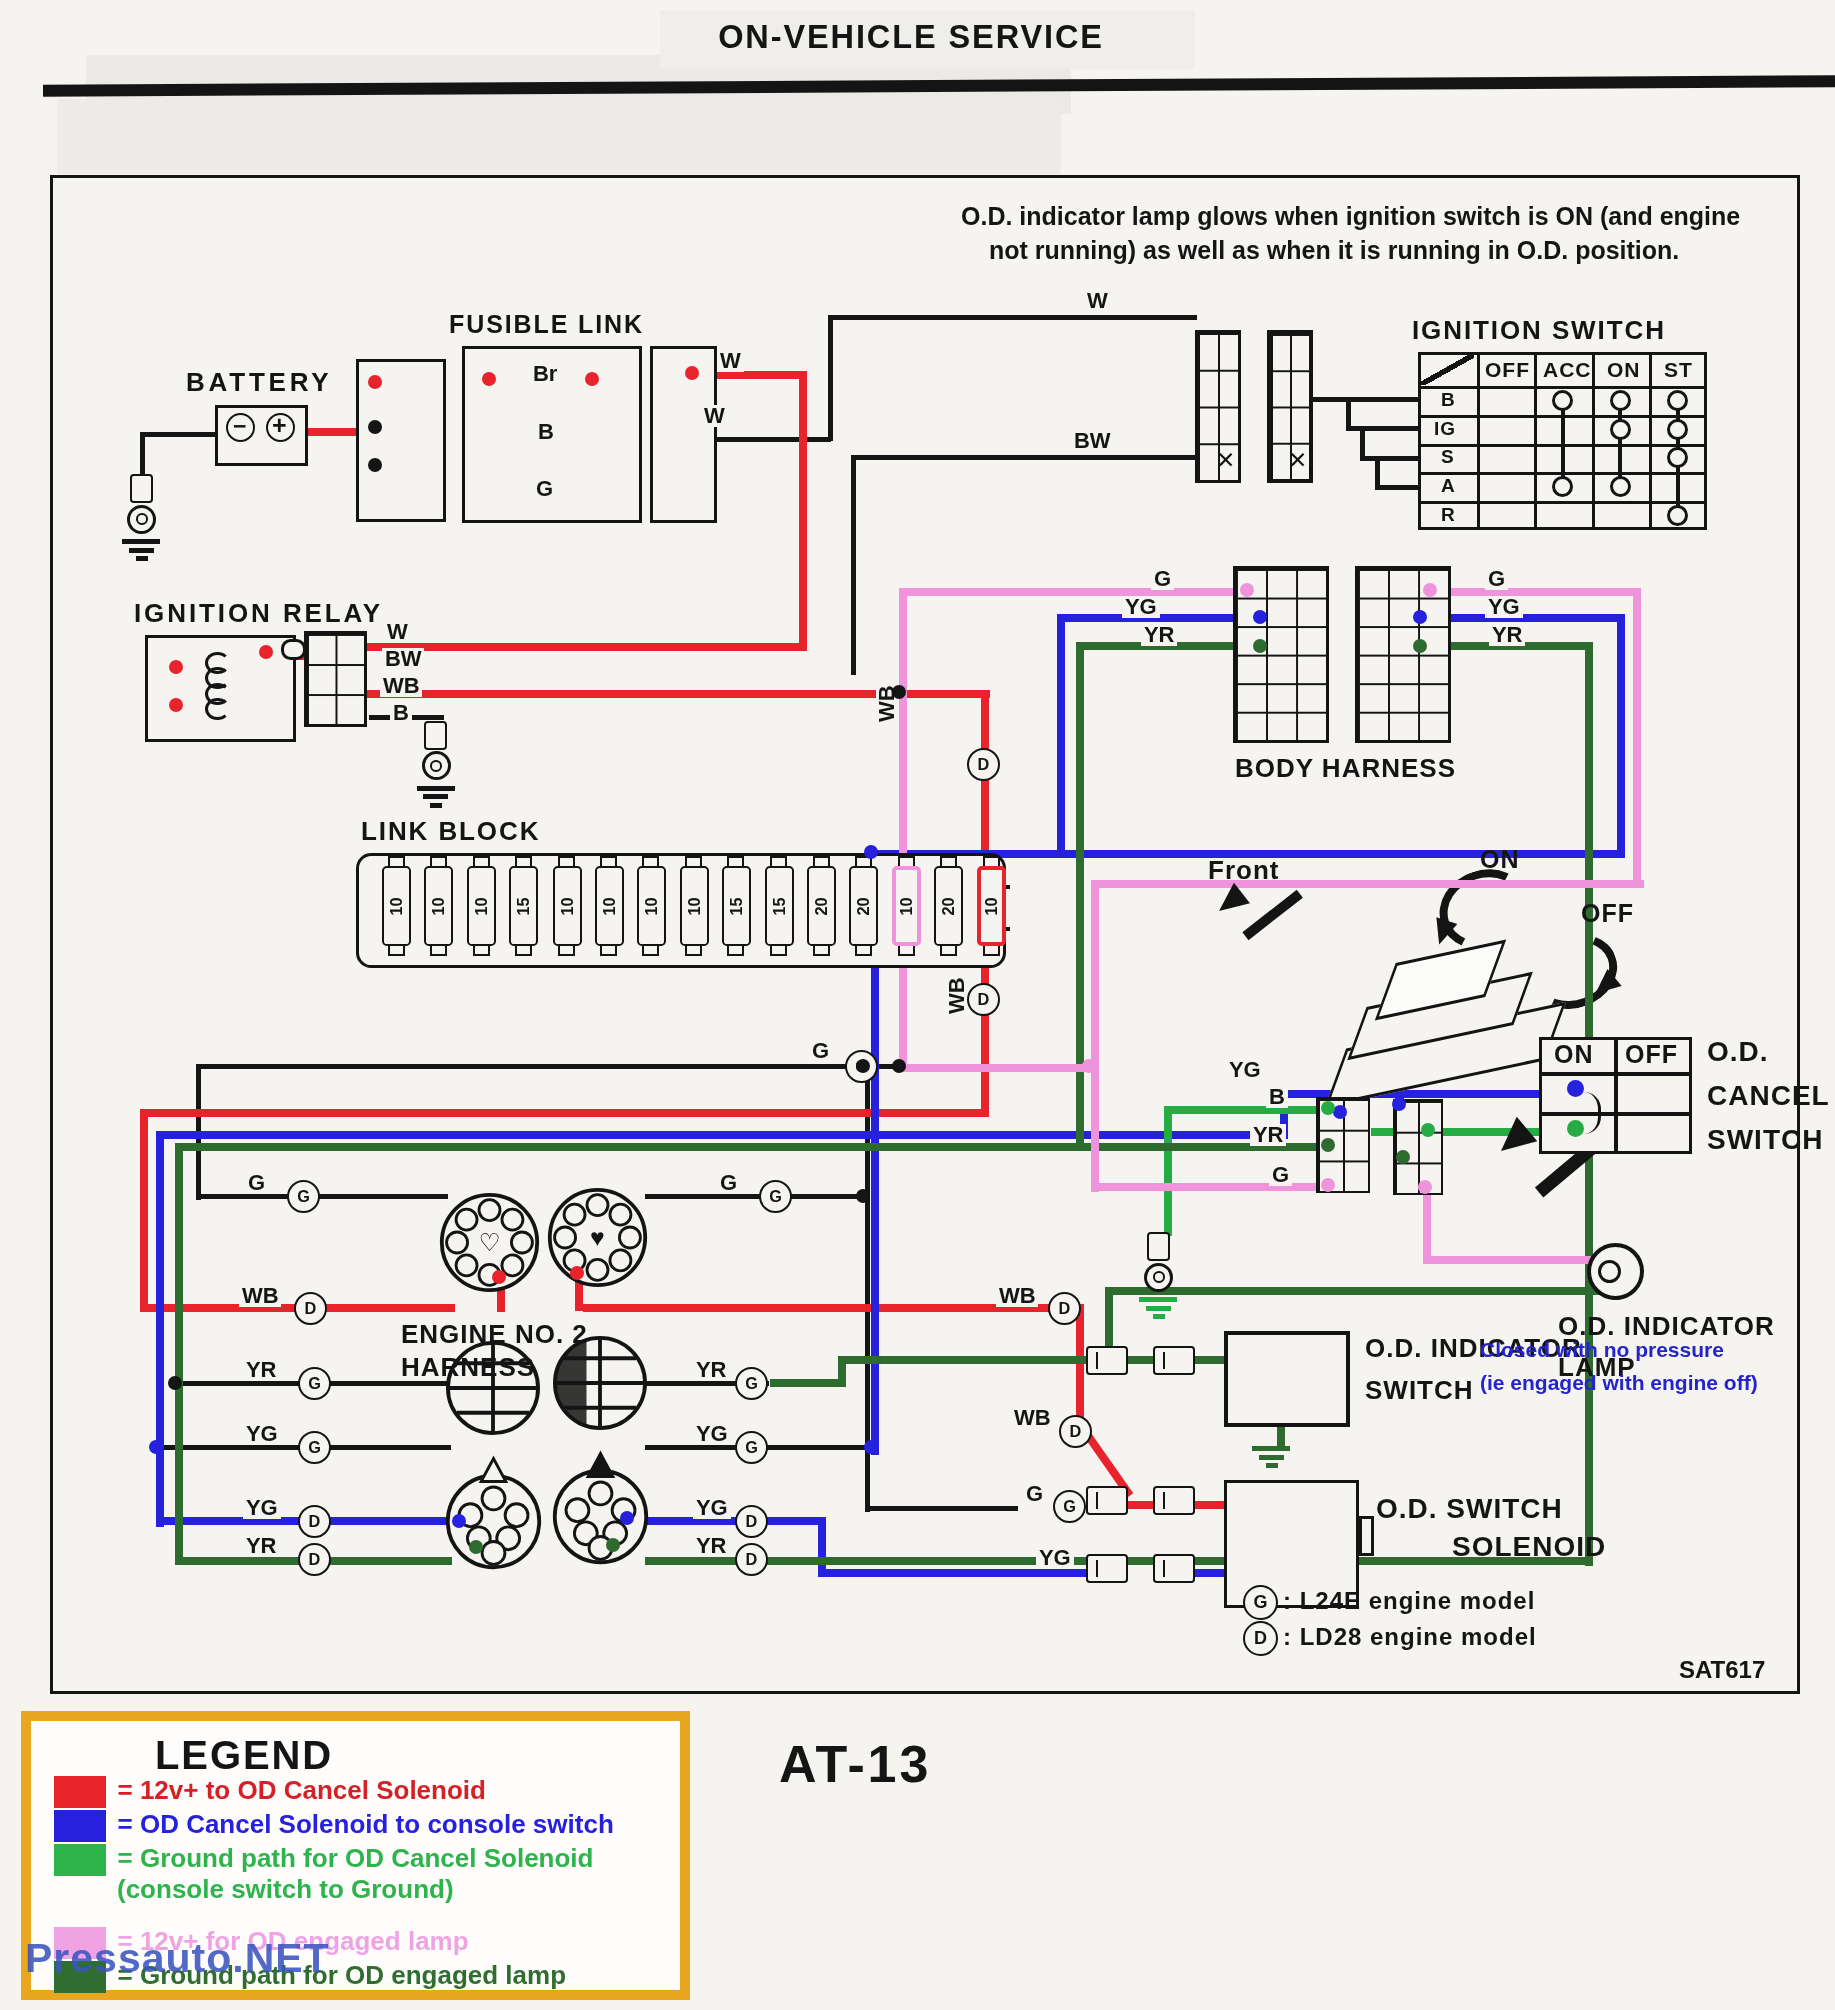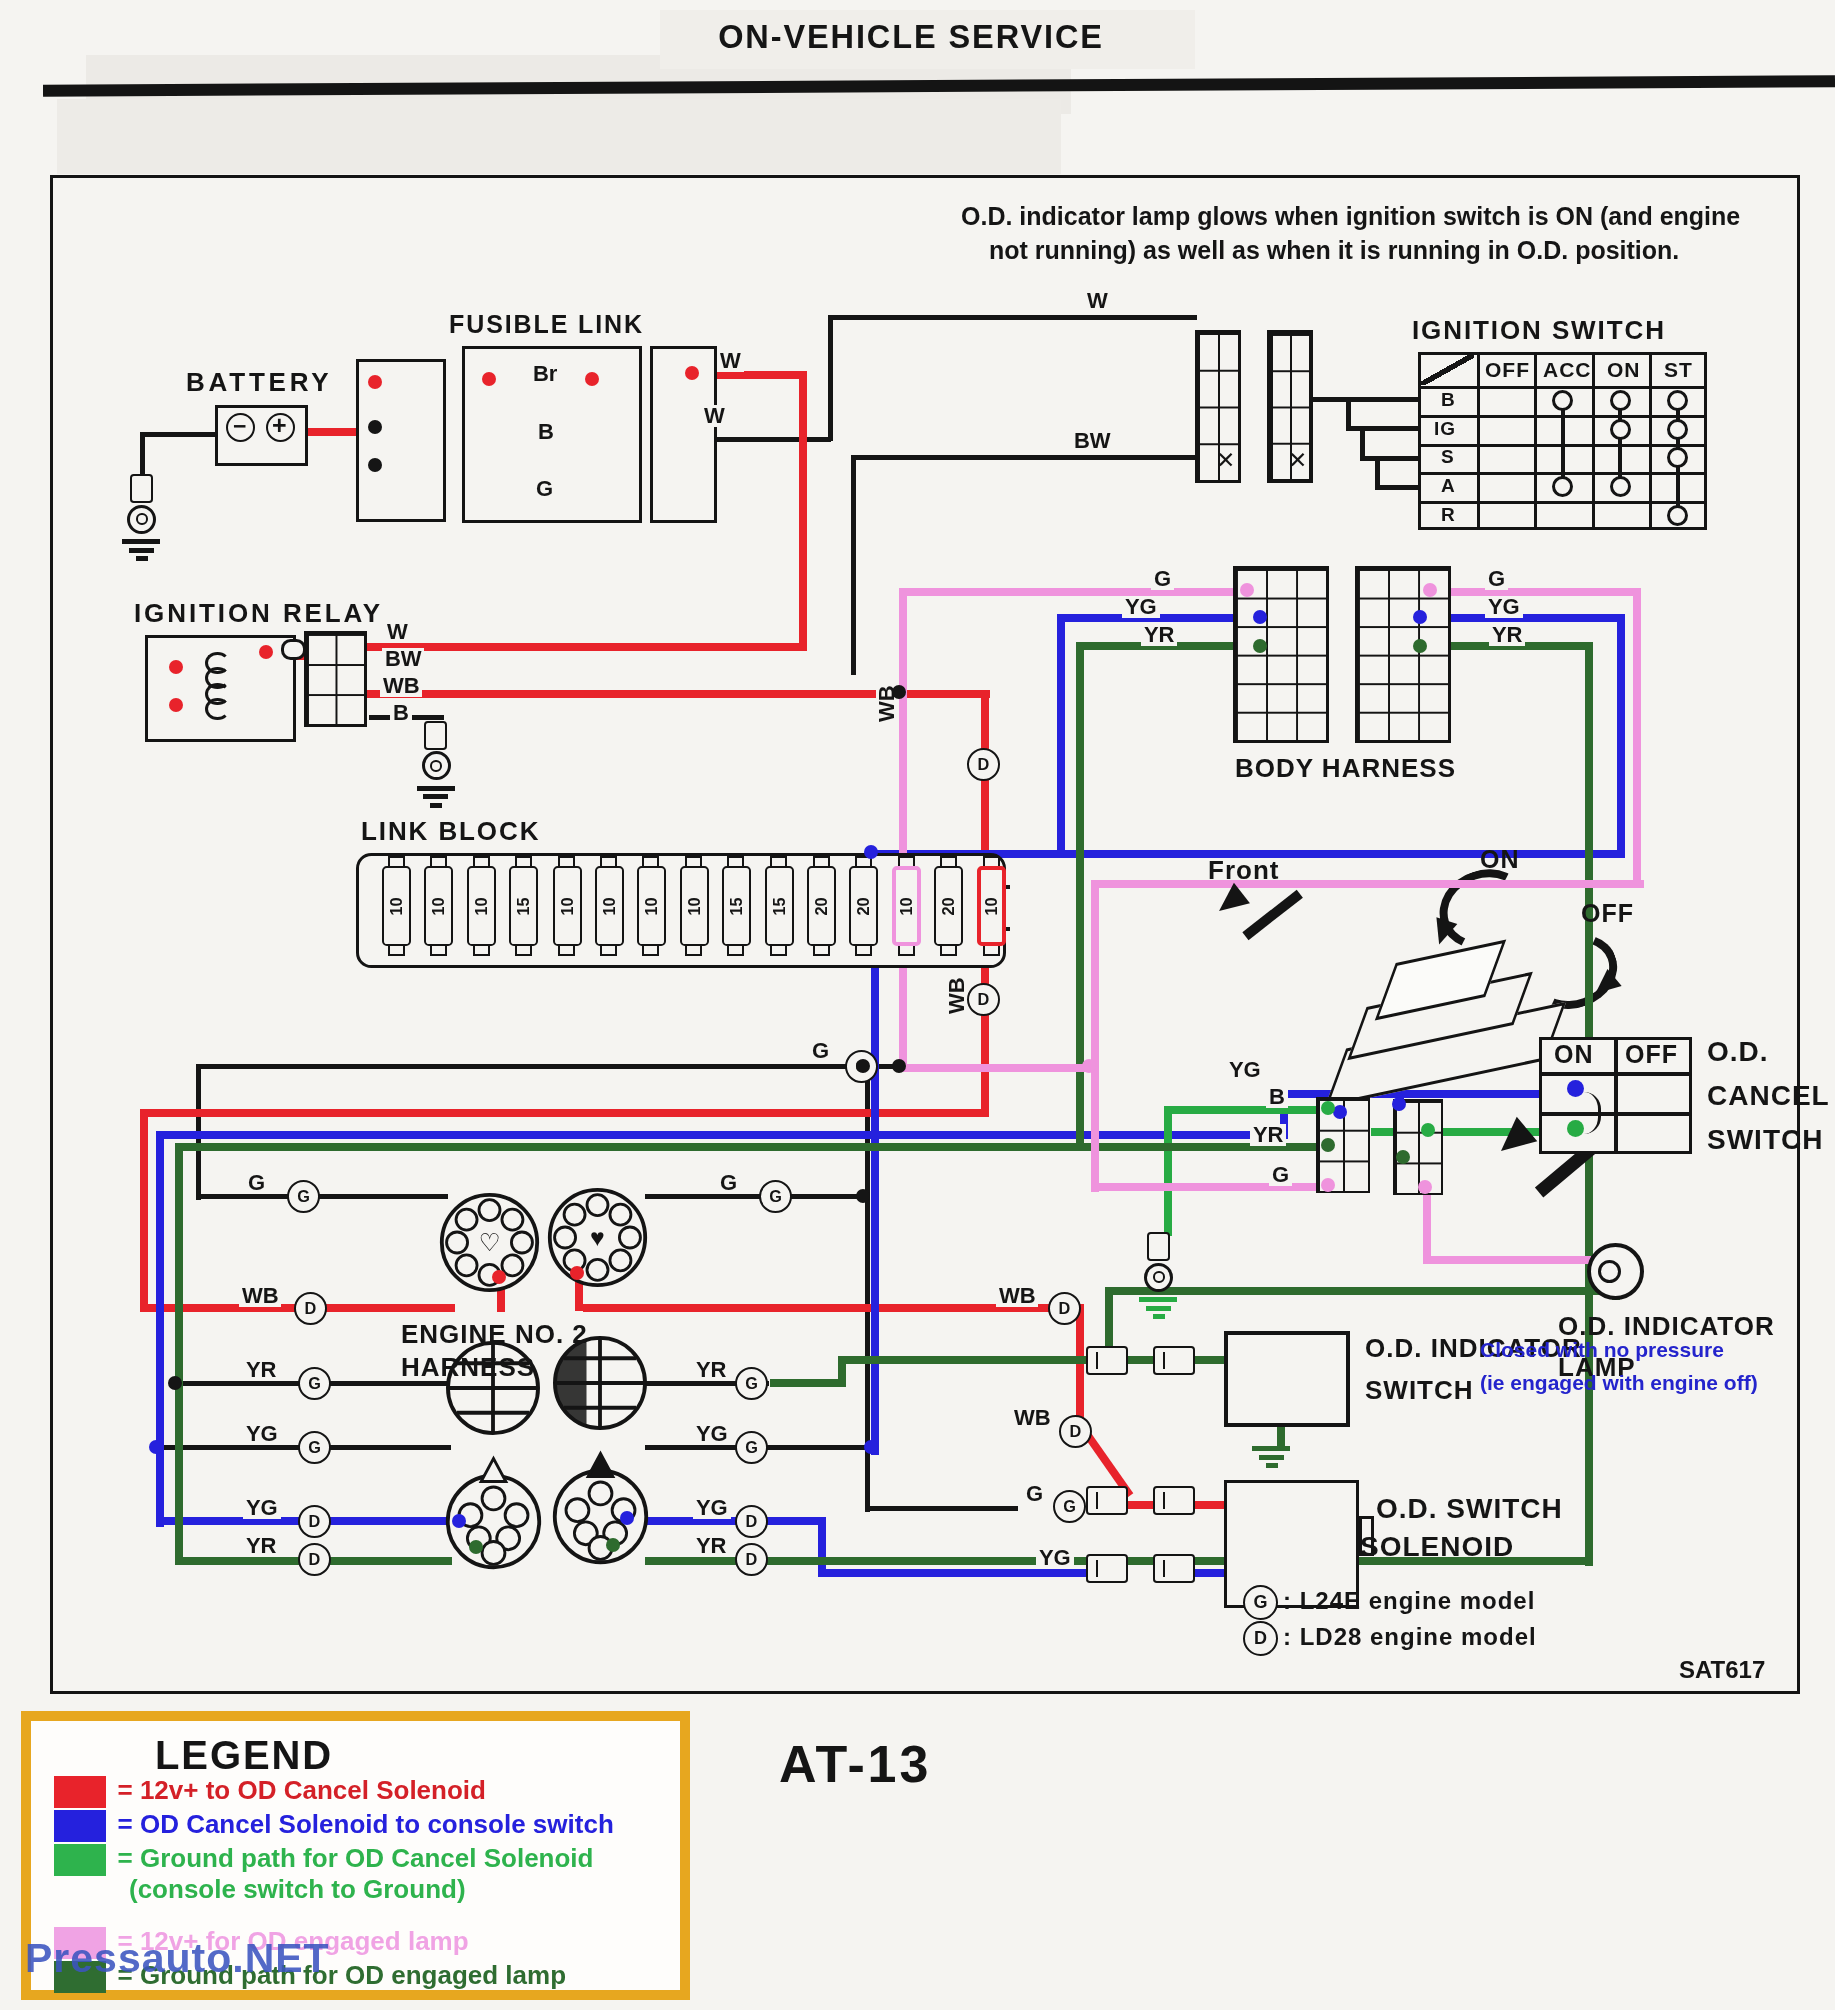--- a/index.html
+++ b/index.html
@@ -76,7 +76,7 @@
   <div class="bluenote" style="left:1480px;top:1338px;">Closed with no pressure</div>
   <div class="bluenote" style="left:1480px;top:1371px;">(ie engaged with engine off)</div>
   <div class="clabel" style="left:1376px;top:1493px;font-size:28px;">O.D. SWITCH</div>
-  <div class="clabel" style="left:1360px;top:1531px;font-size:28px;">SOLENOID</div>
+  <div class="clabel" style="left:1452px;top:1531px;font-size:28px;">SOLENOID</div>
   <div class="clabel" style="left:401px;top:1319px;font-size:26px;">ENGINE NO. 2</div>
   <div class="clabel" style="left:401px;top:1352px;font-size:26px;">HARNESS</div>
 

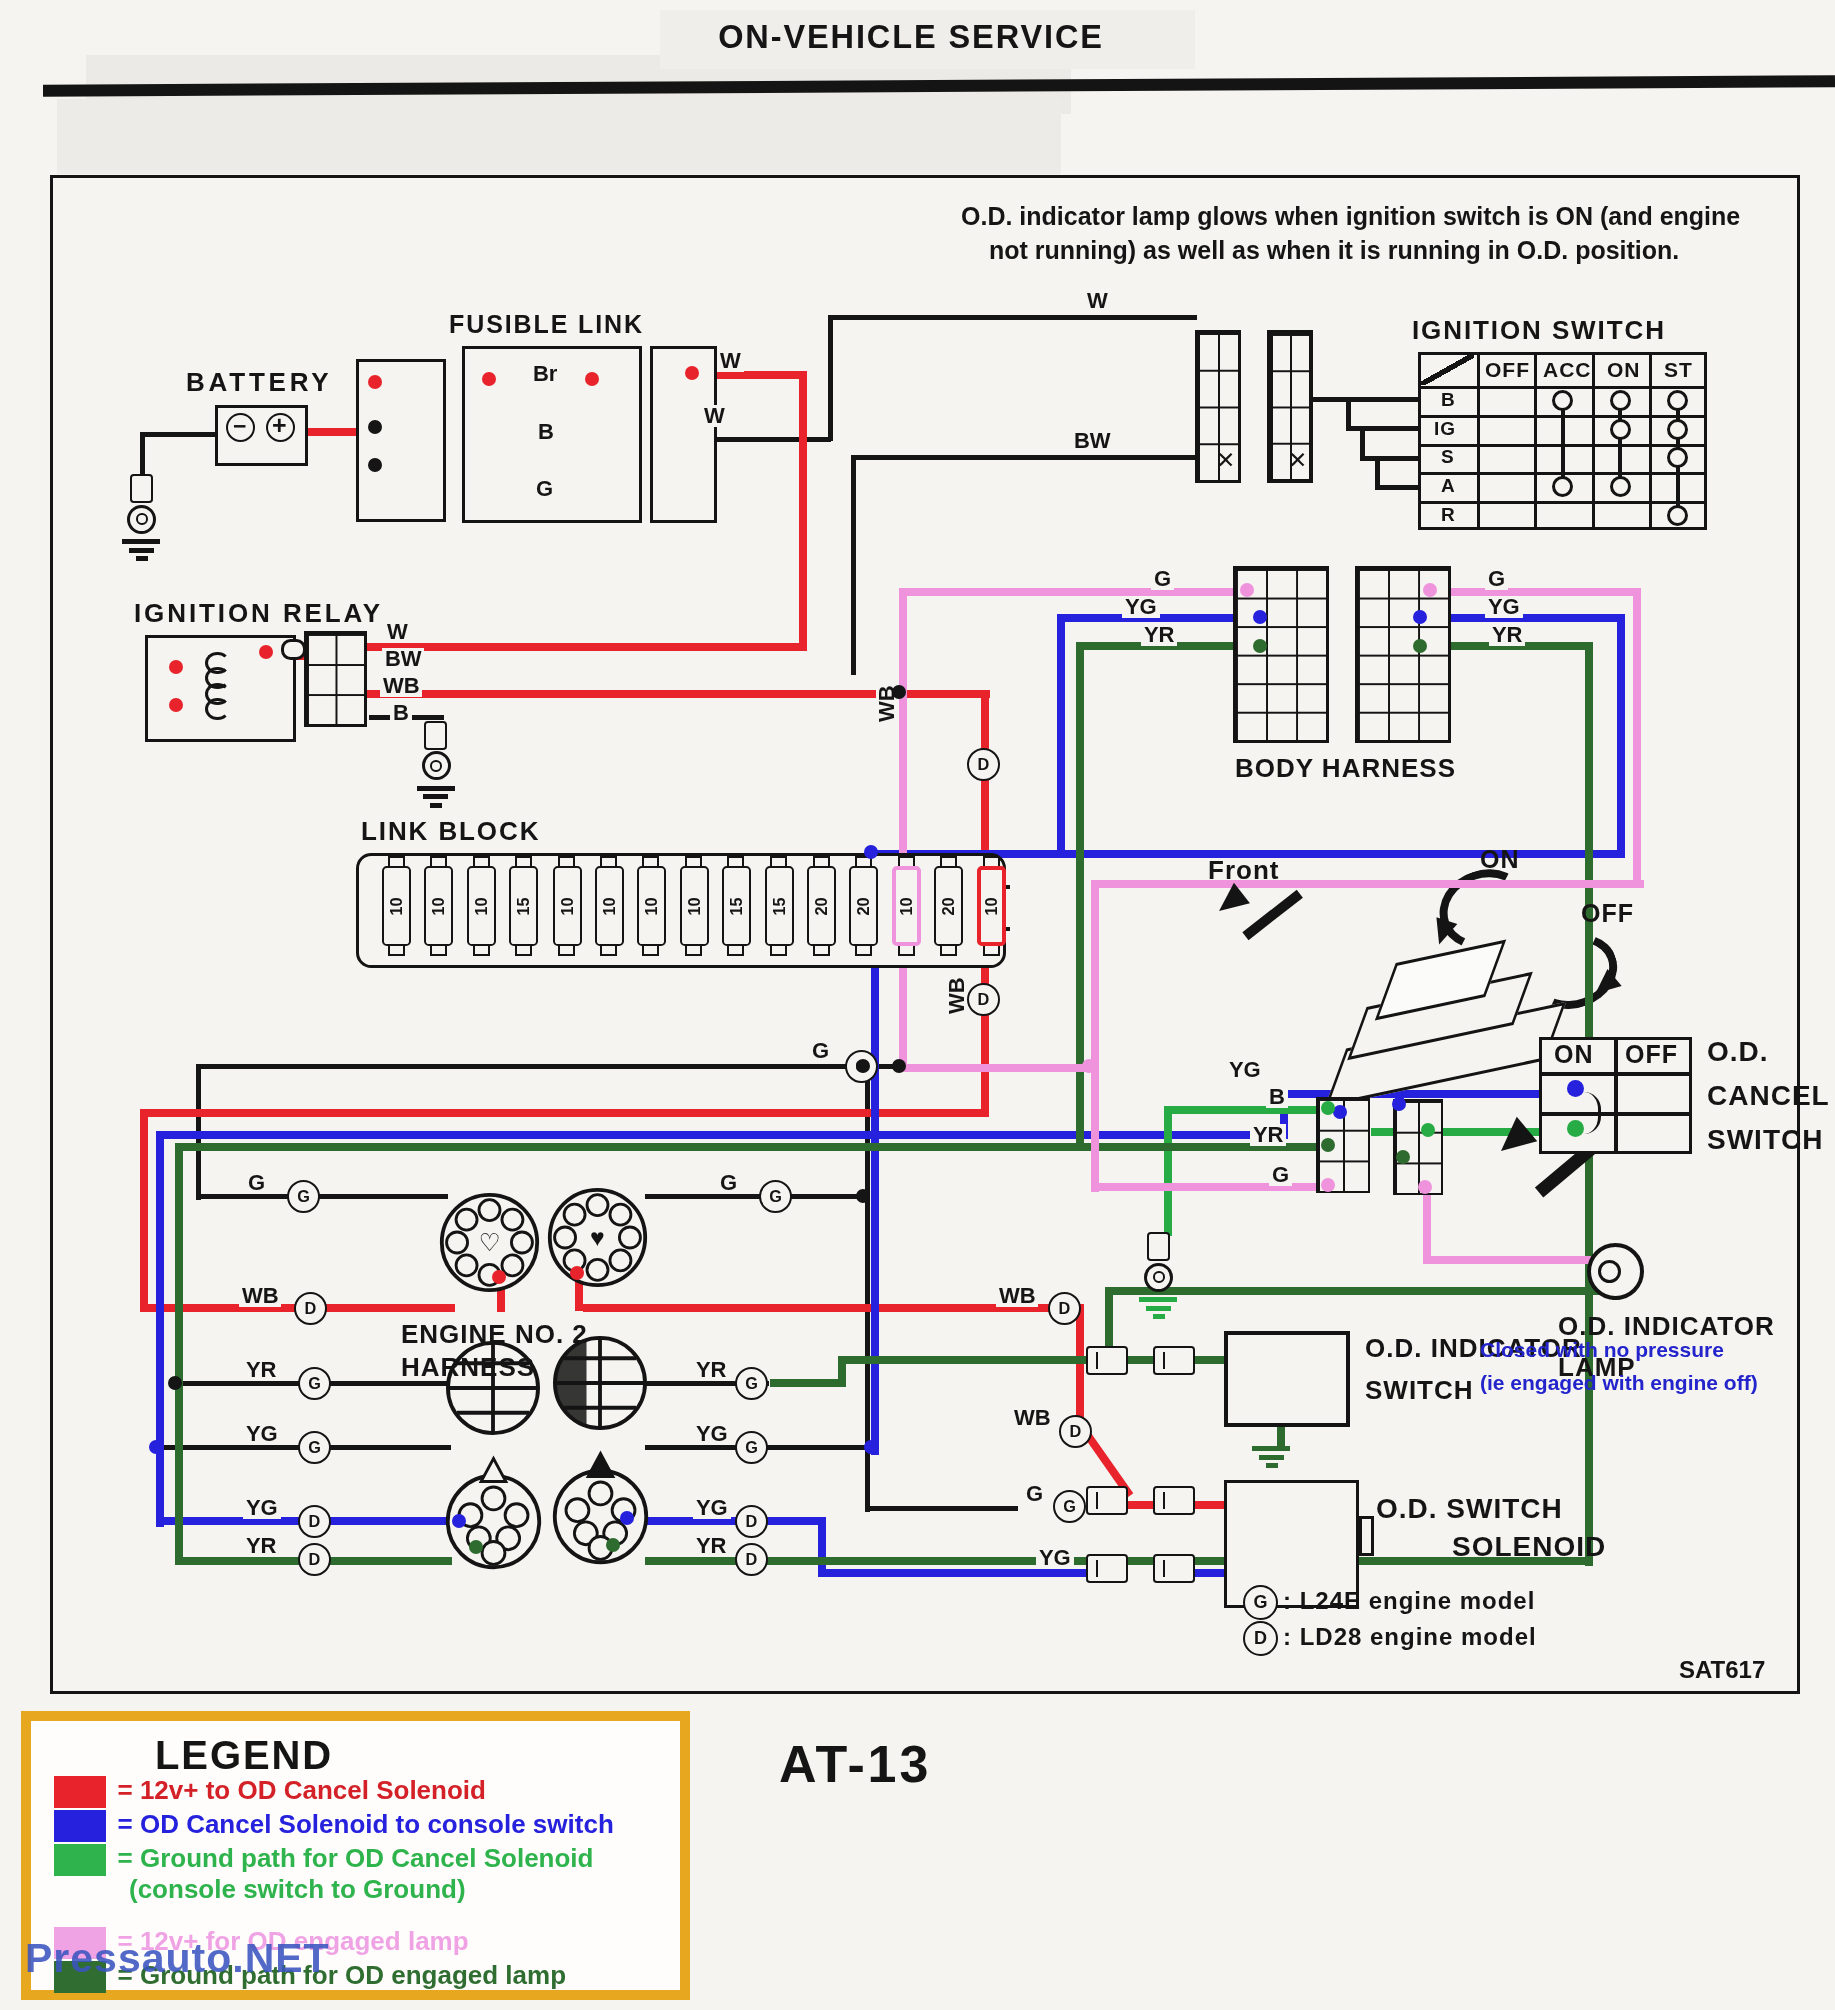--- a/index.html
+++ b/index.html
@@ -134,7 +134,7 @@
         <div class="leg-row" style="top: 54px; color: rgb(212, 32, 39);"><span class="leg-sw" style="background: rgb(232, 35, 43);"></span>= 12v+ to OD Cancel Solenoid</div>
         <div class="leg-row" style="top: 88px; color: rgb(37, 33, 221);"><span class="leg-sw" style="background: rgb(37, 33, 221);"></span>= OD Cancel Solenoid to console switch</div>
         <div class="leg-row" style="top: 122px; color: rgb(46, 179, 77);"><span class="leg-sw" style="background: rgb(46, 179, 77);"></span>= Ground path for OD Cancel Solenoid</div>
-        <div class="leg-row" style="top: 153px; color: rgb(46, 179, 77); left: 86px; margin-left: 12px;">(console switch to Ground)</div>
+        <div class="leg-row" style="top: 153px; color: rgb(46, 179, 77); left: 86px;">(console switch to Ground)</div>
         <div class="leg-row" style="top: 205px; color: rgb(240, 163, 228);"><span class="leg-sw" style="background: rgb(240, 163, 228);"></span>= 12v+ for OD engaged lamp</div>
         <div class="leg-row" style="top: 239px; color: rgb(47, 109, 49);"><span class="leg-sw" style="background: rgb(47, 109, 49);"></span>= Ground path for OD engaged lamp</div>
       </div>

